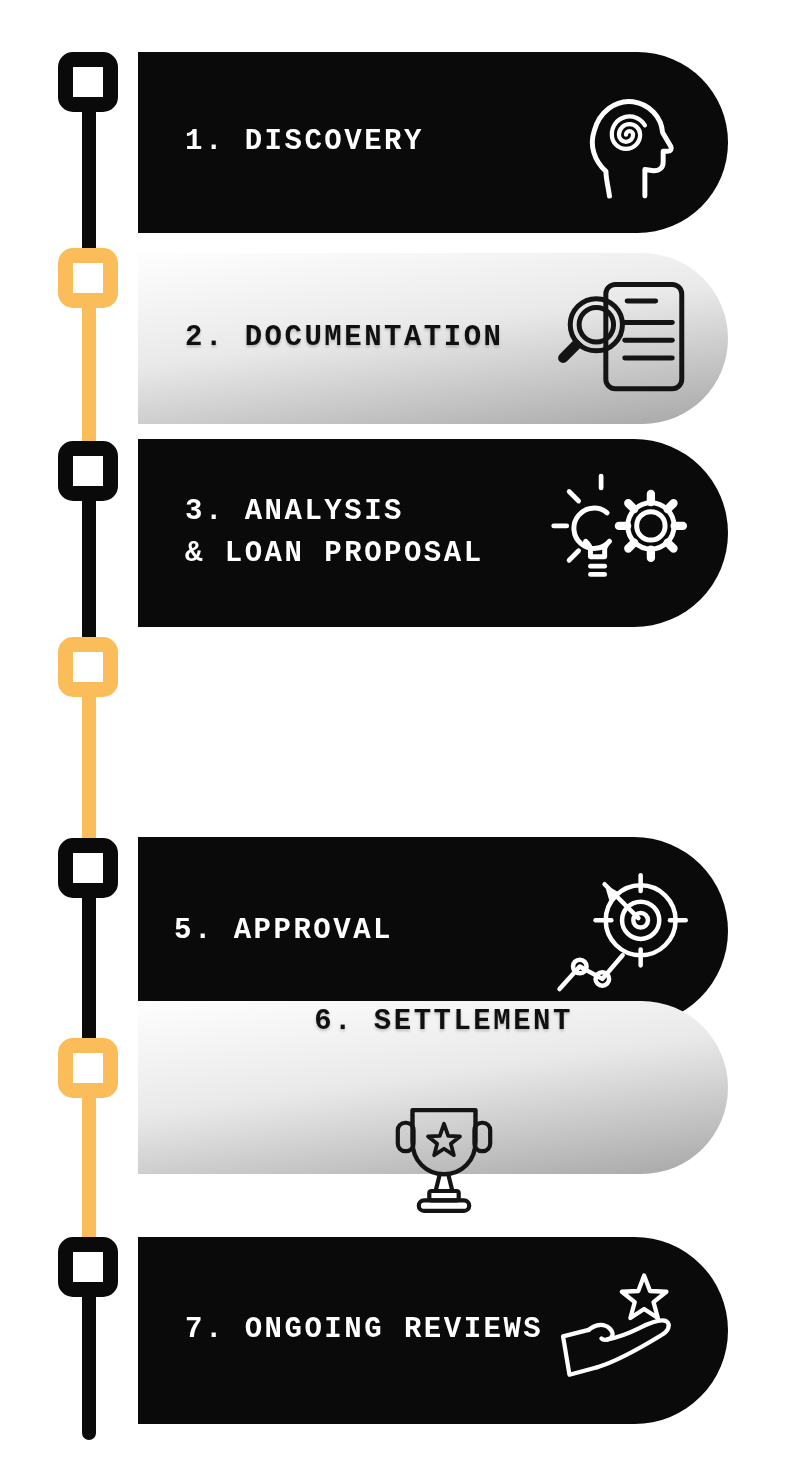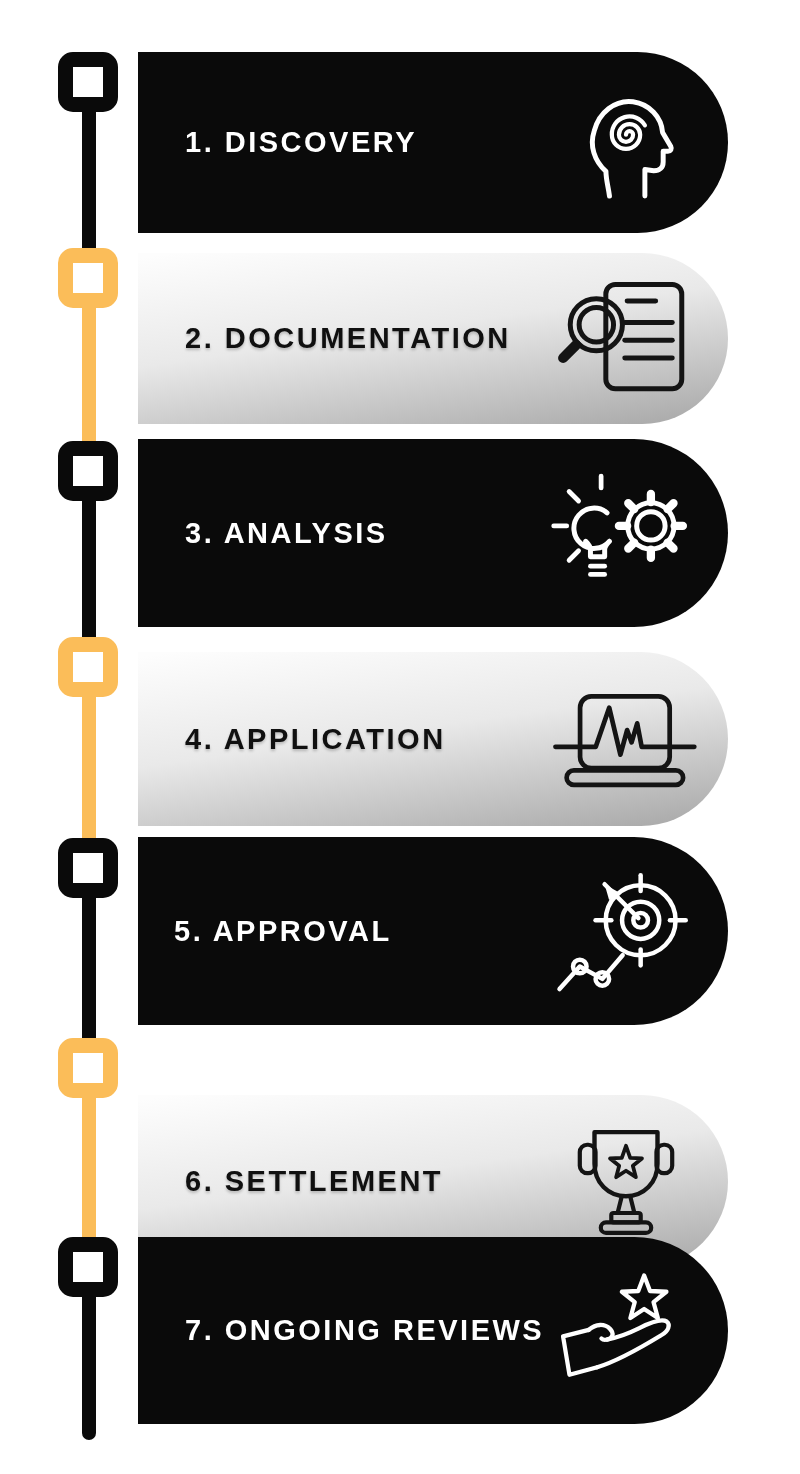--- a/index.html
+++ b/index.html
@@ -40,7 +40,7 @@
   .card-title{
     flex:1 1 auto;
     font-size:29px;font-weight:700;letter-spacing:2.5px;
-    line-height:1.45;text-transform:uppercase;
+    line-height:1.45;text-transform:uppercase;font-family:Liberation Mono, monospace;
   }
   .card.gradient .card-title{text-shadow:0 2px 3px rgba(0,0,0,0.22);}
   .t-line{display:block;}

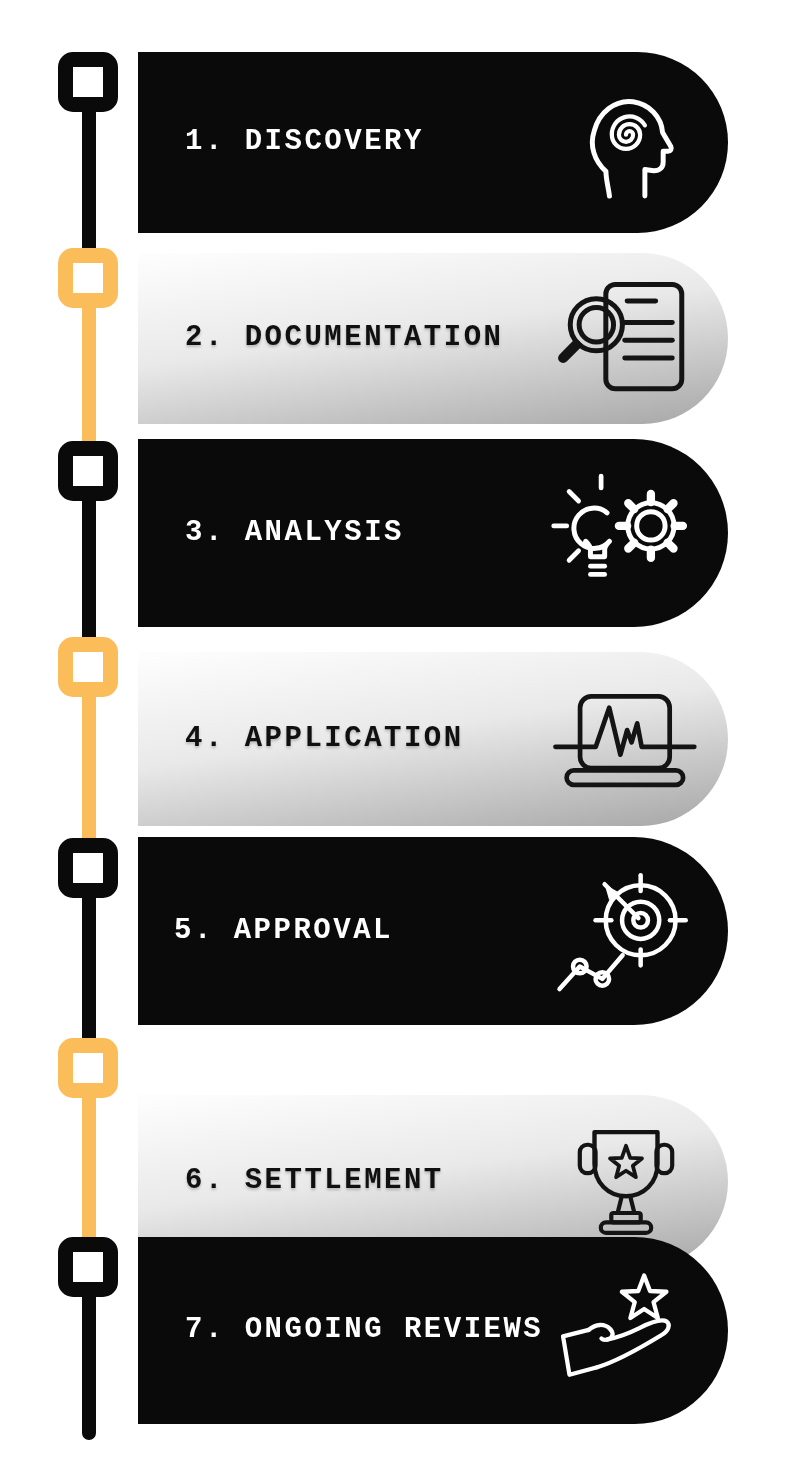--- a/index.html
+++ b/index.html
@@ -111,6 +111,7 @@
   <div class="card black" style="top:439px;height:188px;">
     <div class="card-title">
       <span class="t-line">3. ANALYSIS</span>
+      <span class="t-line">&amp; LOAN PROPOSAL</span>
     </div>
     <div class="icon-box">
       <svg width="150" height="128" viewBox="0 0 126 108">

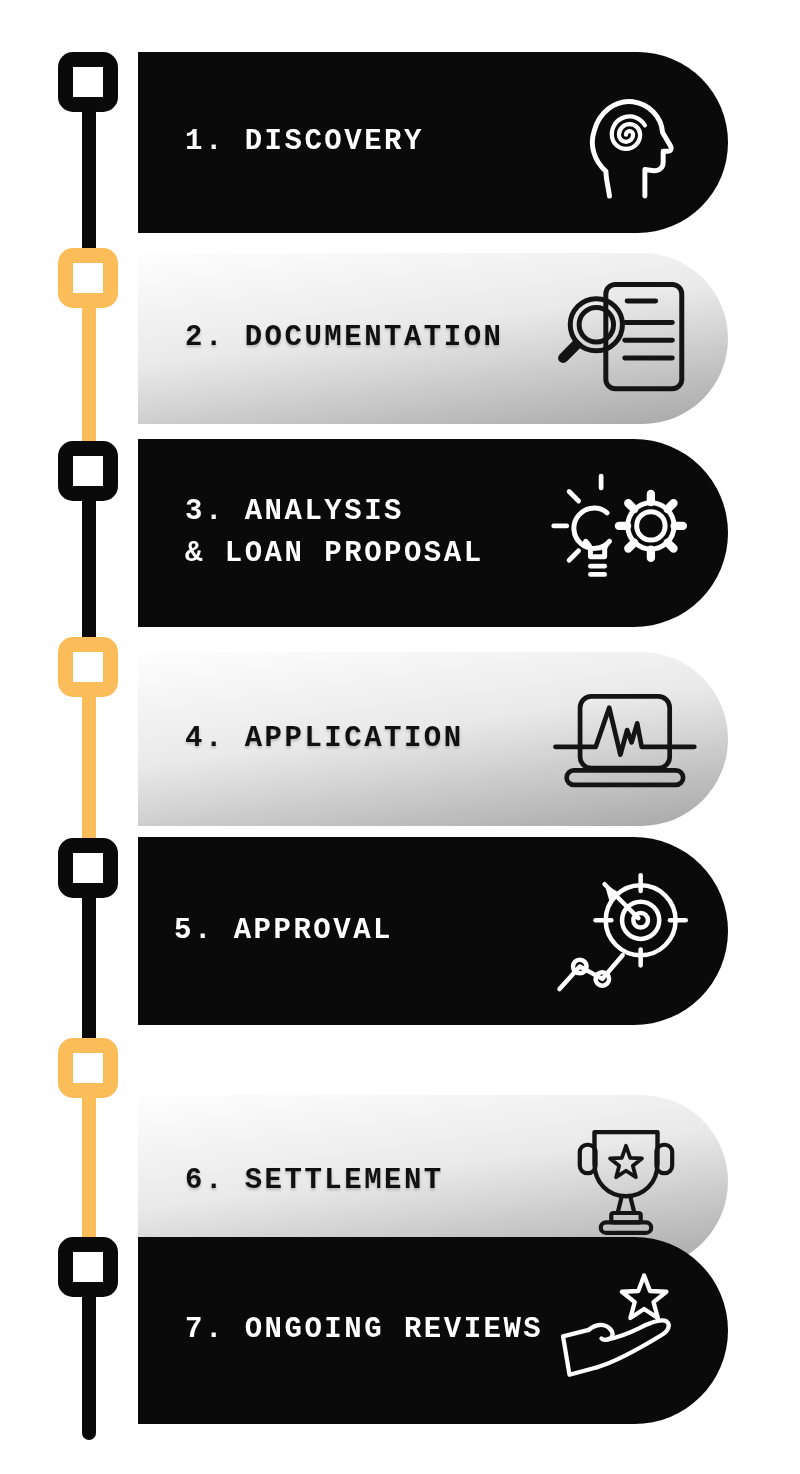--- a/index.html
+++ b/index.html
@@ -143,19 +143,6 @@
     </div>
   </div>
 
-  <div class="card gradient" style="top:652px;height:174px;">
-    <div class="card-title">
-      <span class="t-line">4. APPLICATION</span>
-
-    </div>
-    <div class="icon-box">
-      <svg width="146" height="112" viewBox="0 0 130 100">
-        <rect class="stroke" stroke-width="4.2" x="24" y="12" width="80" height="64" rx="10"></rect>
-        <path class="stroke" stroke-width="4.2" d="M2,57 L38,57 L50,22 L60,64 L66,42 L70,53 L75,36 L79,57 L126,57"></path>
-        <rect class="stroke" stroke-width="4.2" x="12" y="78" width="104" height="13" rx="6.5"></rect>
-      </svg>
-    </div>
-  </div>
 
   <div class="card black" style="top:837px;height:188px;padding-left:36px;">
     <div class="card-title">

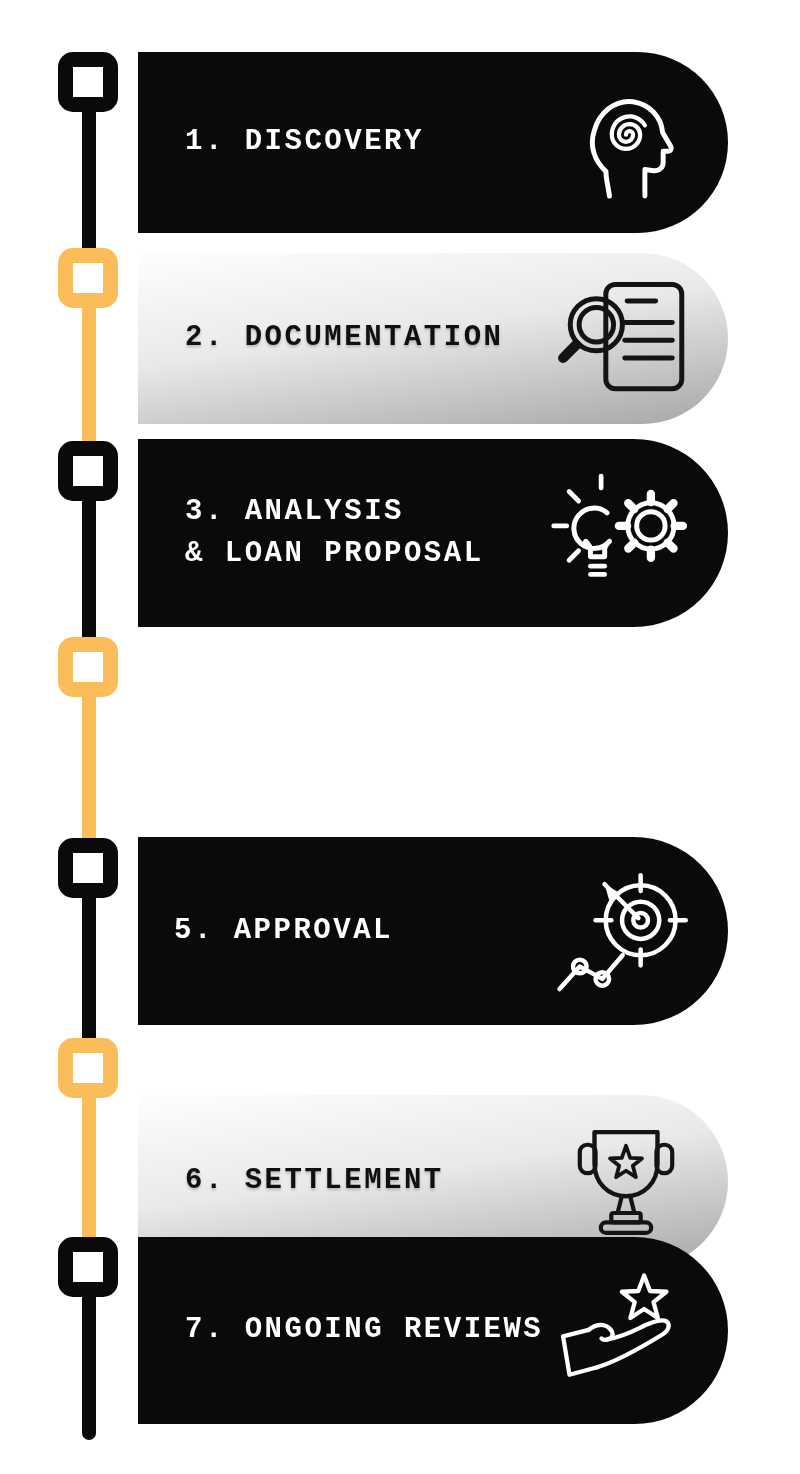--- a/index.html
+++ b/index.html
@@ -167,7 +167,7 @@
     </div>
   </div>
 
-  <div class="card gradient" style="top:1095px;height:173px;">
+  <div class="card gradient" style="top:1001px;height:173px;flex-direction:column;">
     <div class="card-title">
       <span class="t-line">6. SETTLEMENT</span>
 

